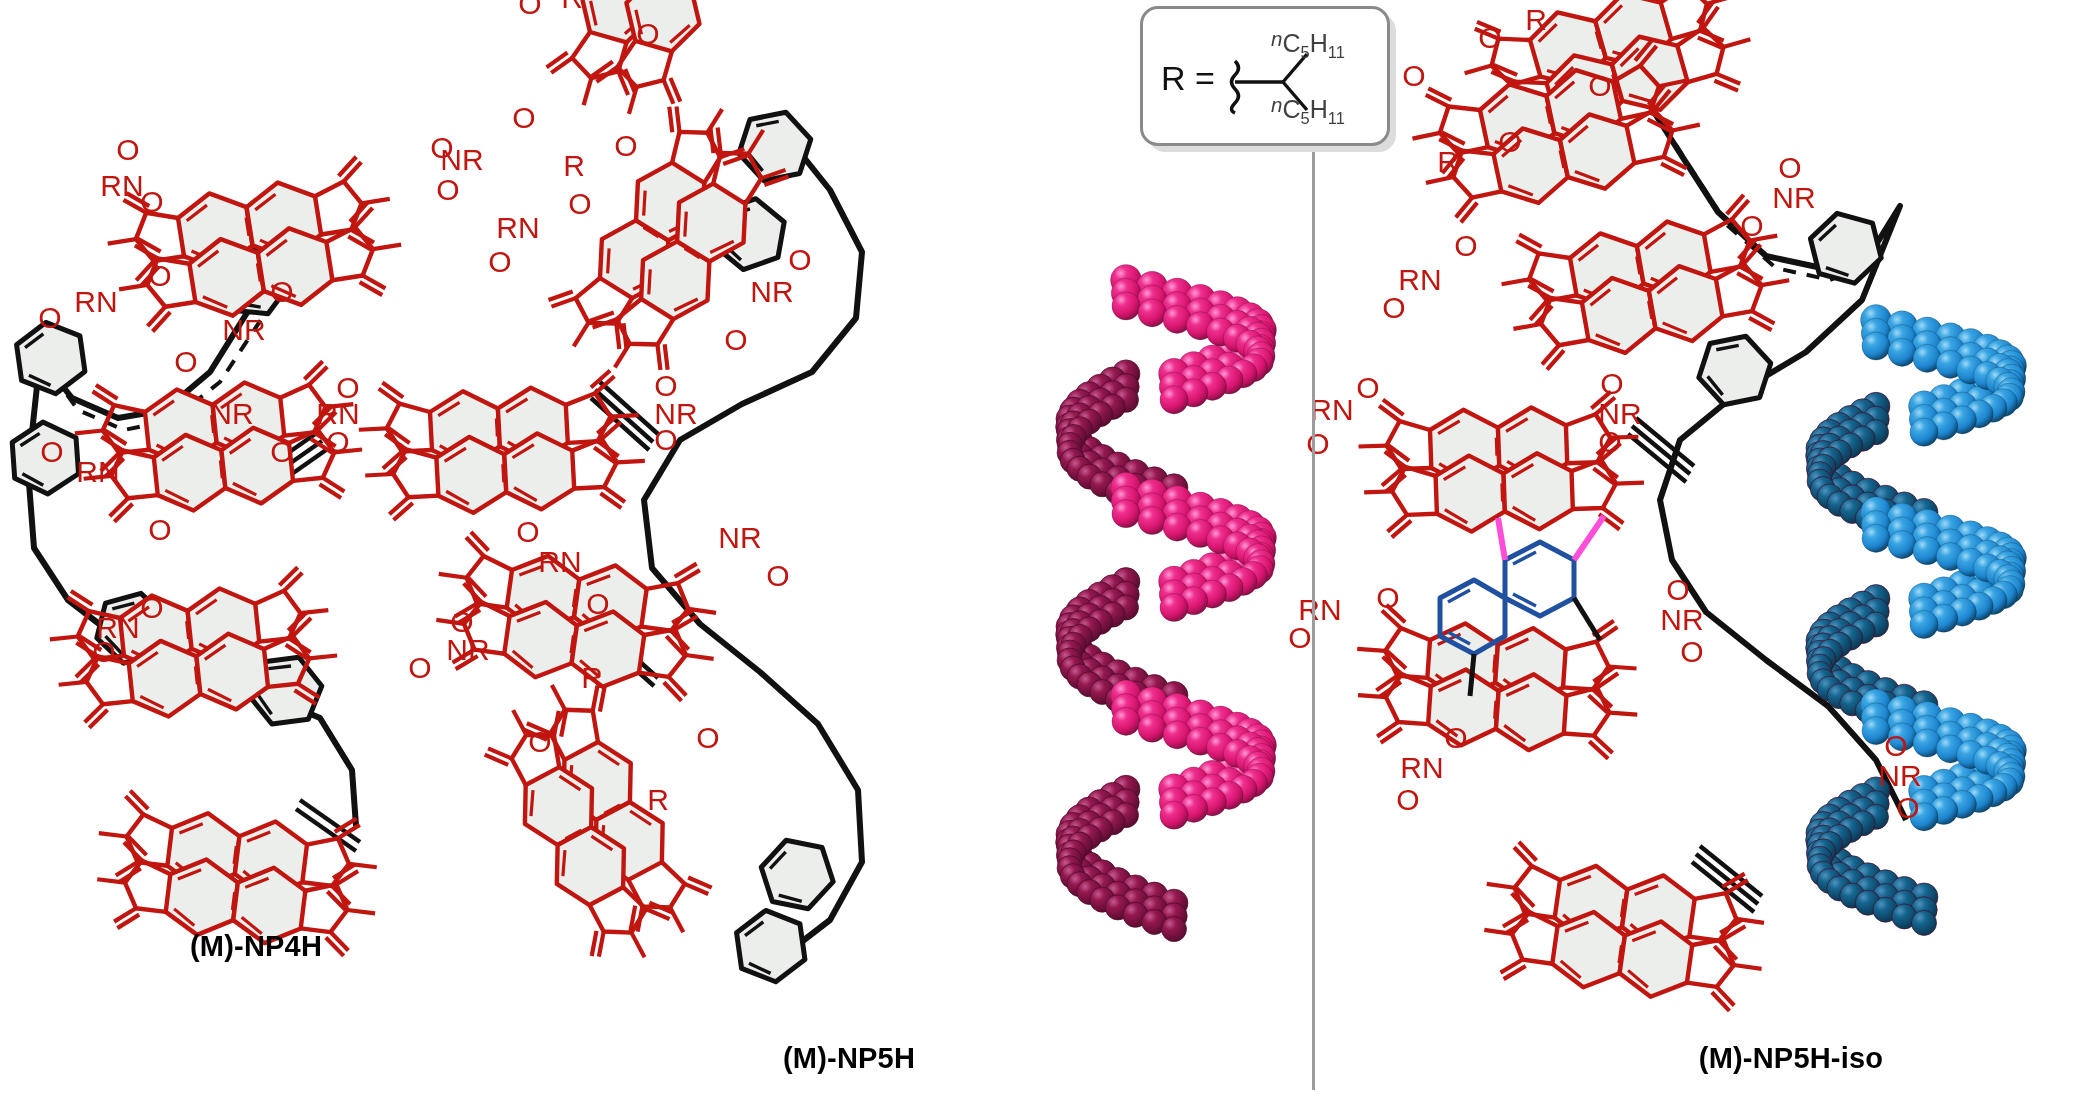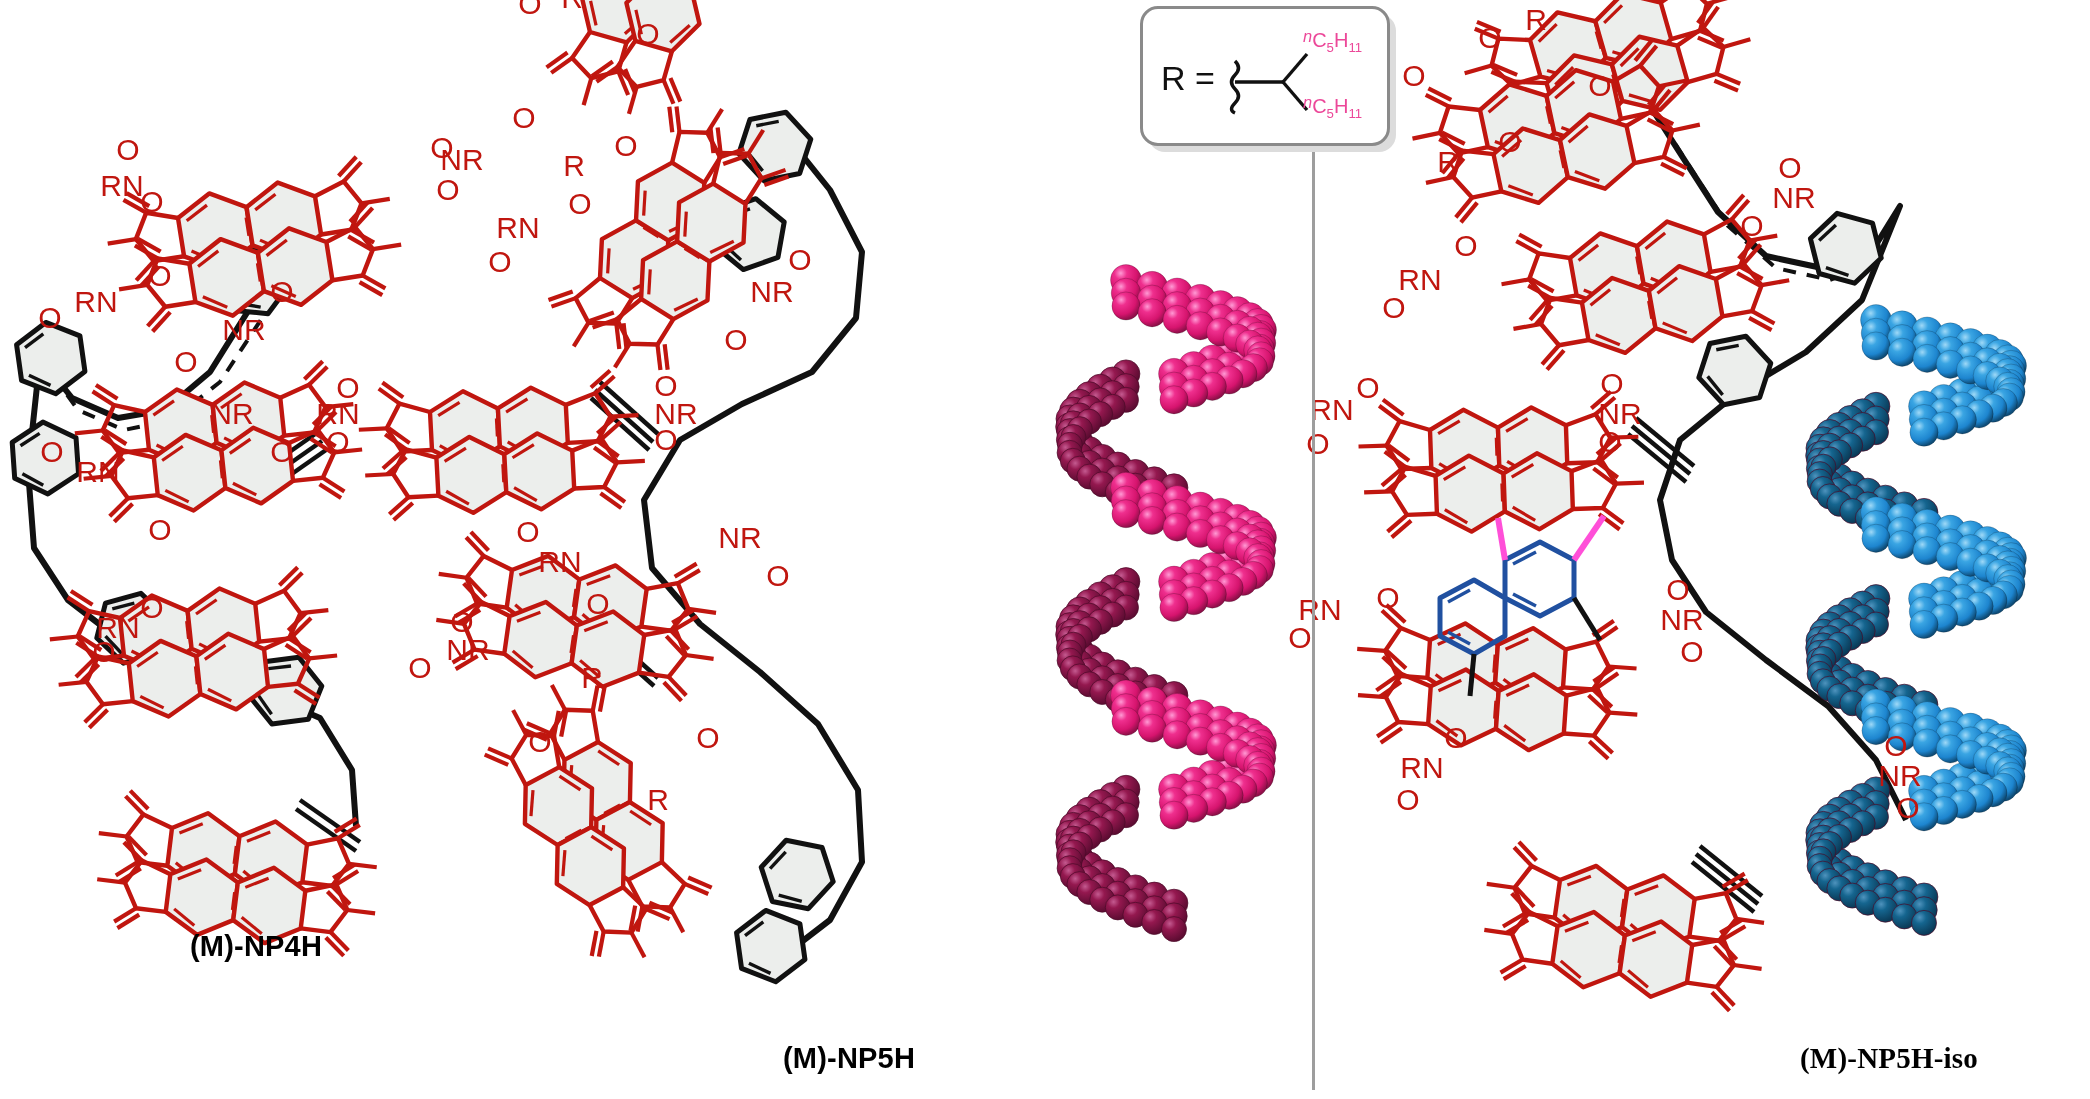--- a/index.html
+++ b/index.html
@@ -40,9 +40,8 @@
     font-family:"Liberation Sans", sans-serif;
   }
   .legend-box .chain{
-    position:absolute;font-size:20px;color:#ec4899;white-space:nowrap;
+    position:absolute;font-size:25px;color:#404040;white-space:nowrap;
     font-family:"Liberation Sans", sans-serif;
-    margin-left:32px;
   }
   .legend-box .chain sub{font-size:.66em;}
   .legend-box .chain i{font-style:italic;font-size:.82em;vertical-align:.28em;}

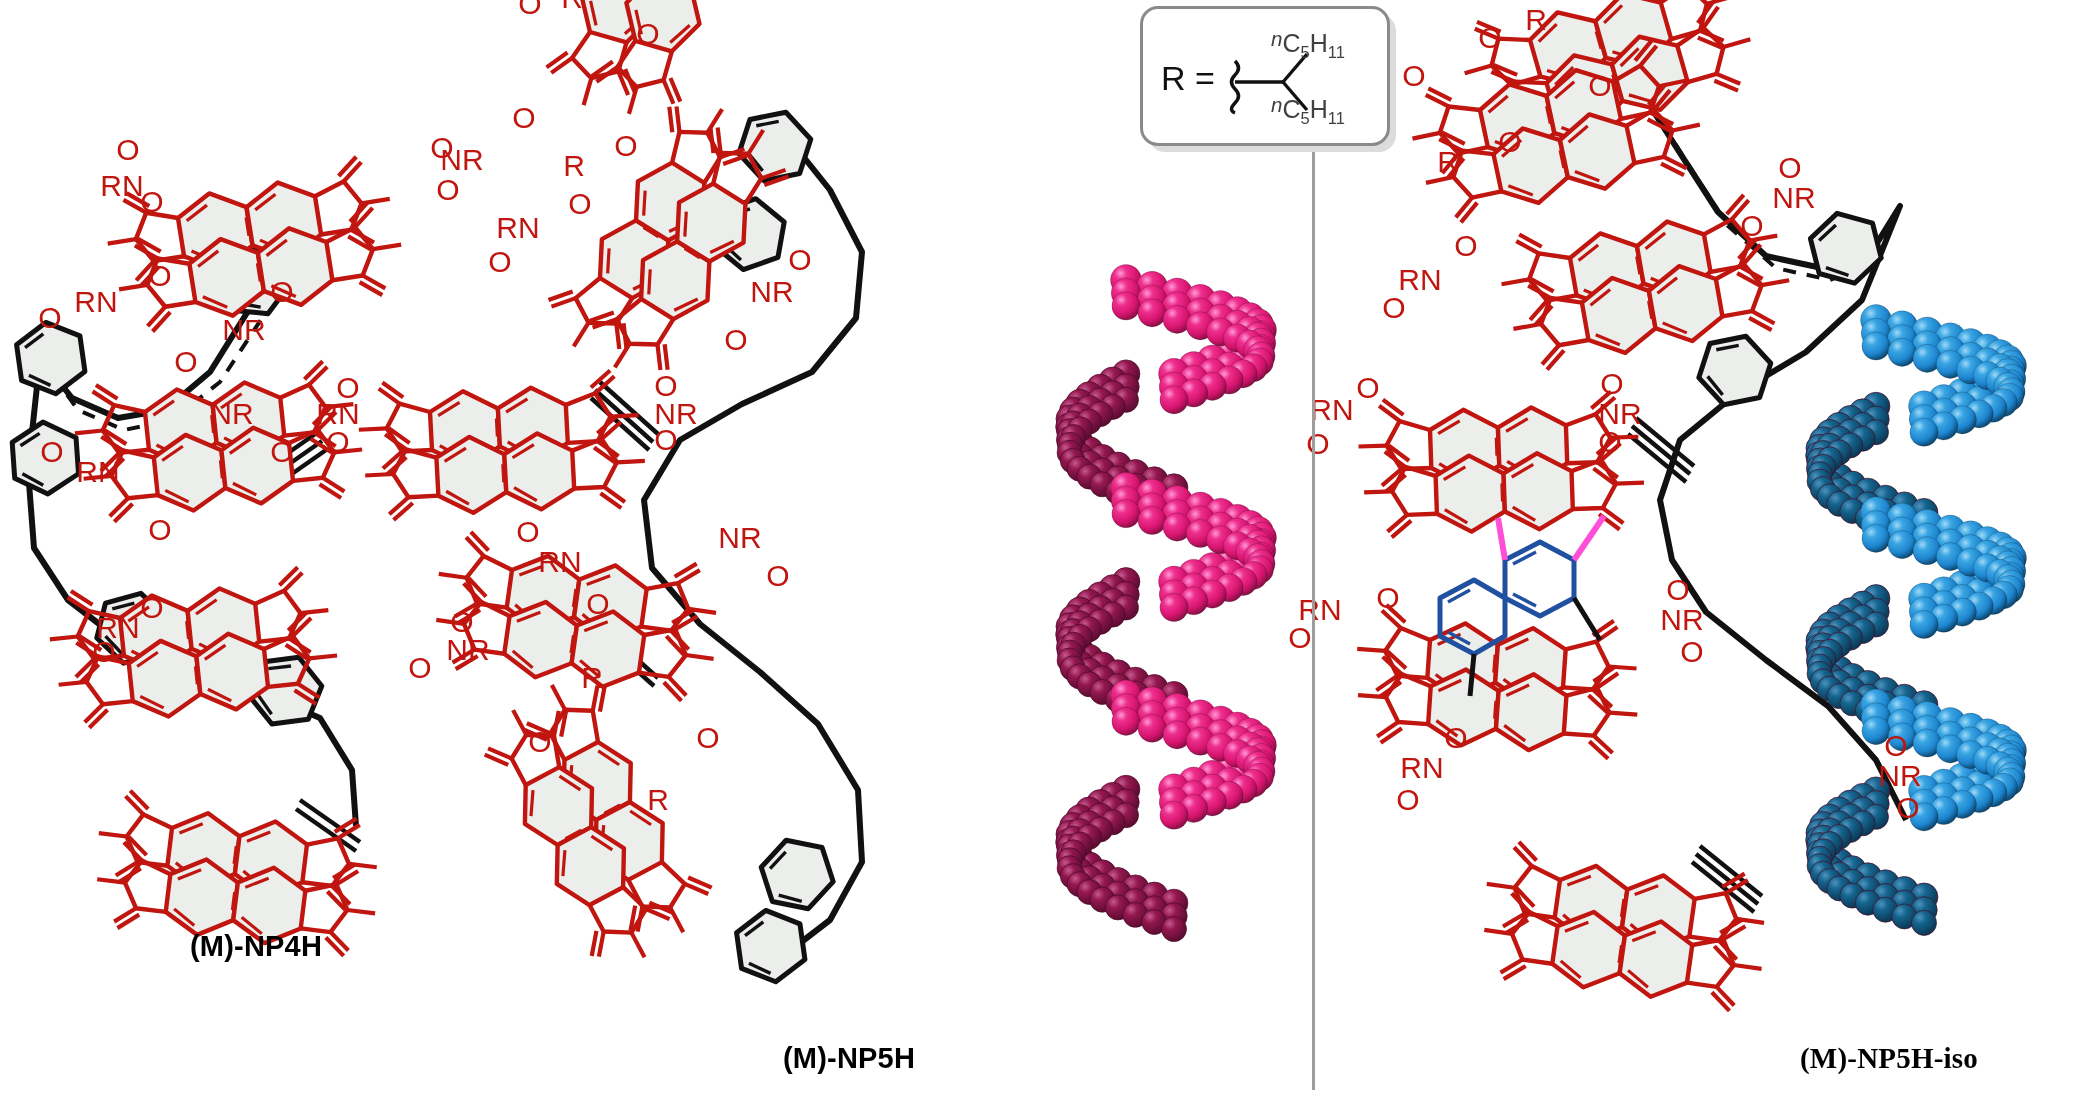--- a/index.html
+++ b/index.html
@@ -23,7 +23,7 @@
   }
   #cap-np4h{left:190px;  top:930px;  font-size:29px;}
   #cap-np5h{left:748px;  top:1042px; font-size:29px;margin-left:35px;}
-  #cap-np5hiso{left:1889px; top:1042px; font-size:29px; transform:translateX(-50%);font-family:Liberation Serif, serif;}
+  #cap-np5hiso{left:1791px; top:1042px; font-size:29px; transform:translateX(-50%);}
 
   
   .legend-box{

